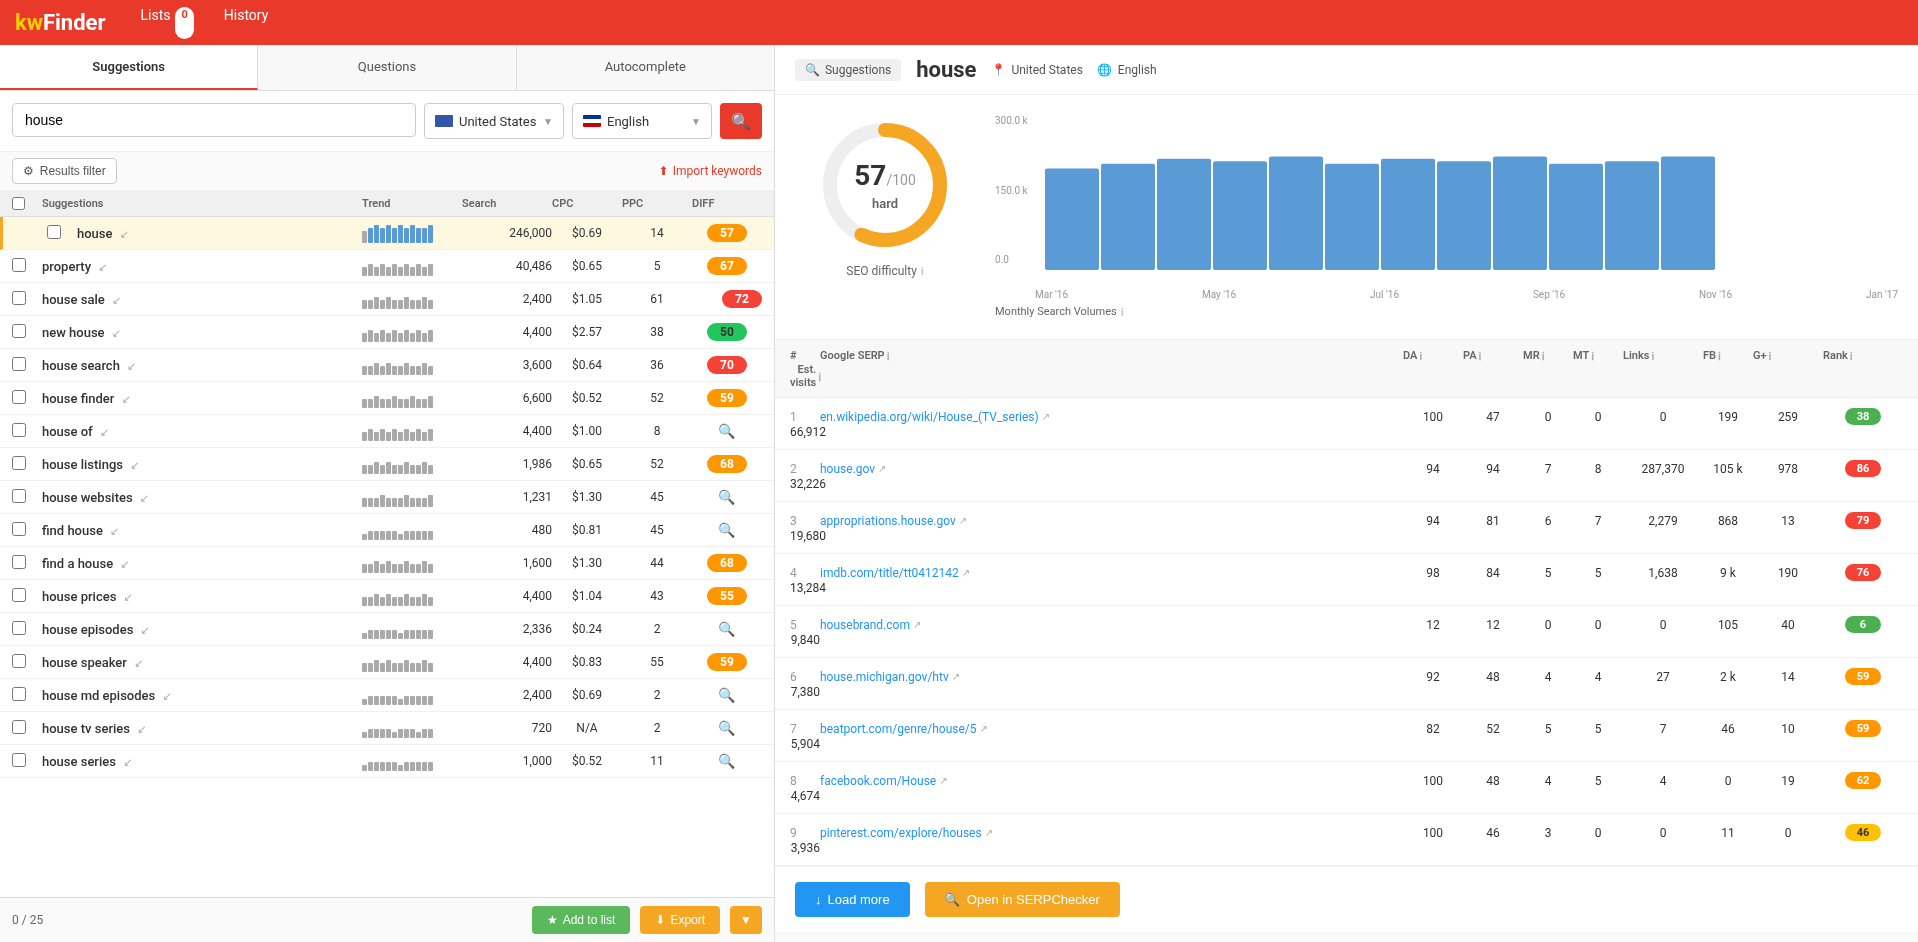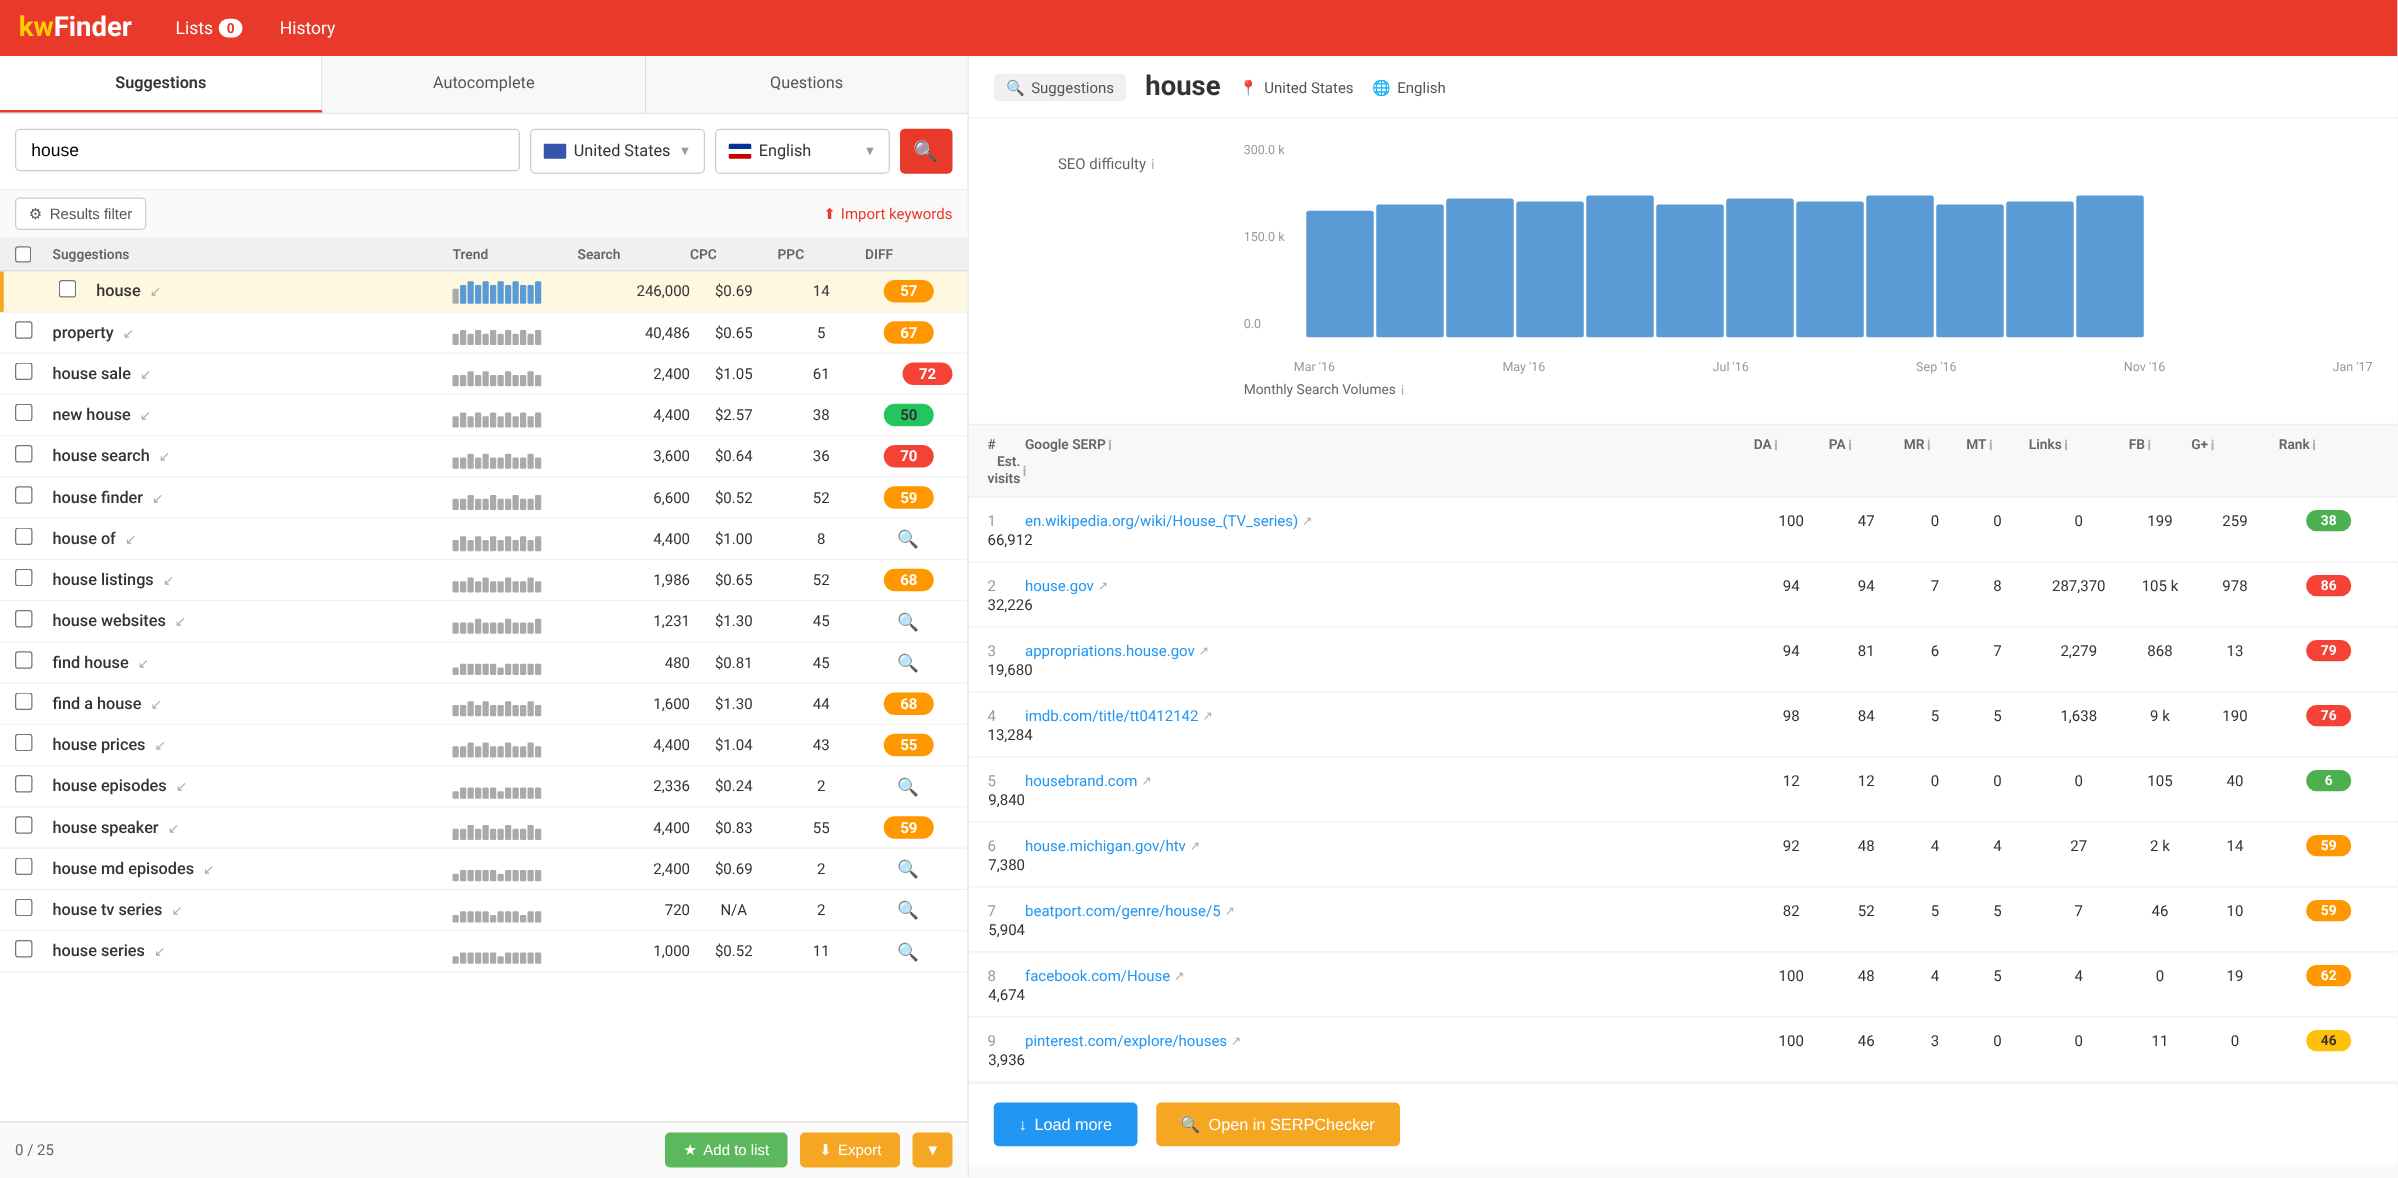--- a/index.html
+++ b/index.html
@@ -31,7 +31,6 @@
       padding: 0 15px;
       height: 32px;
       display: flex;
-      align-items: center;
       cursor: pointer;
       font-size: 14px;
     }

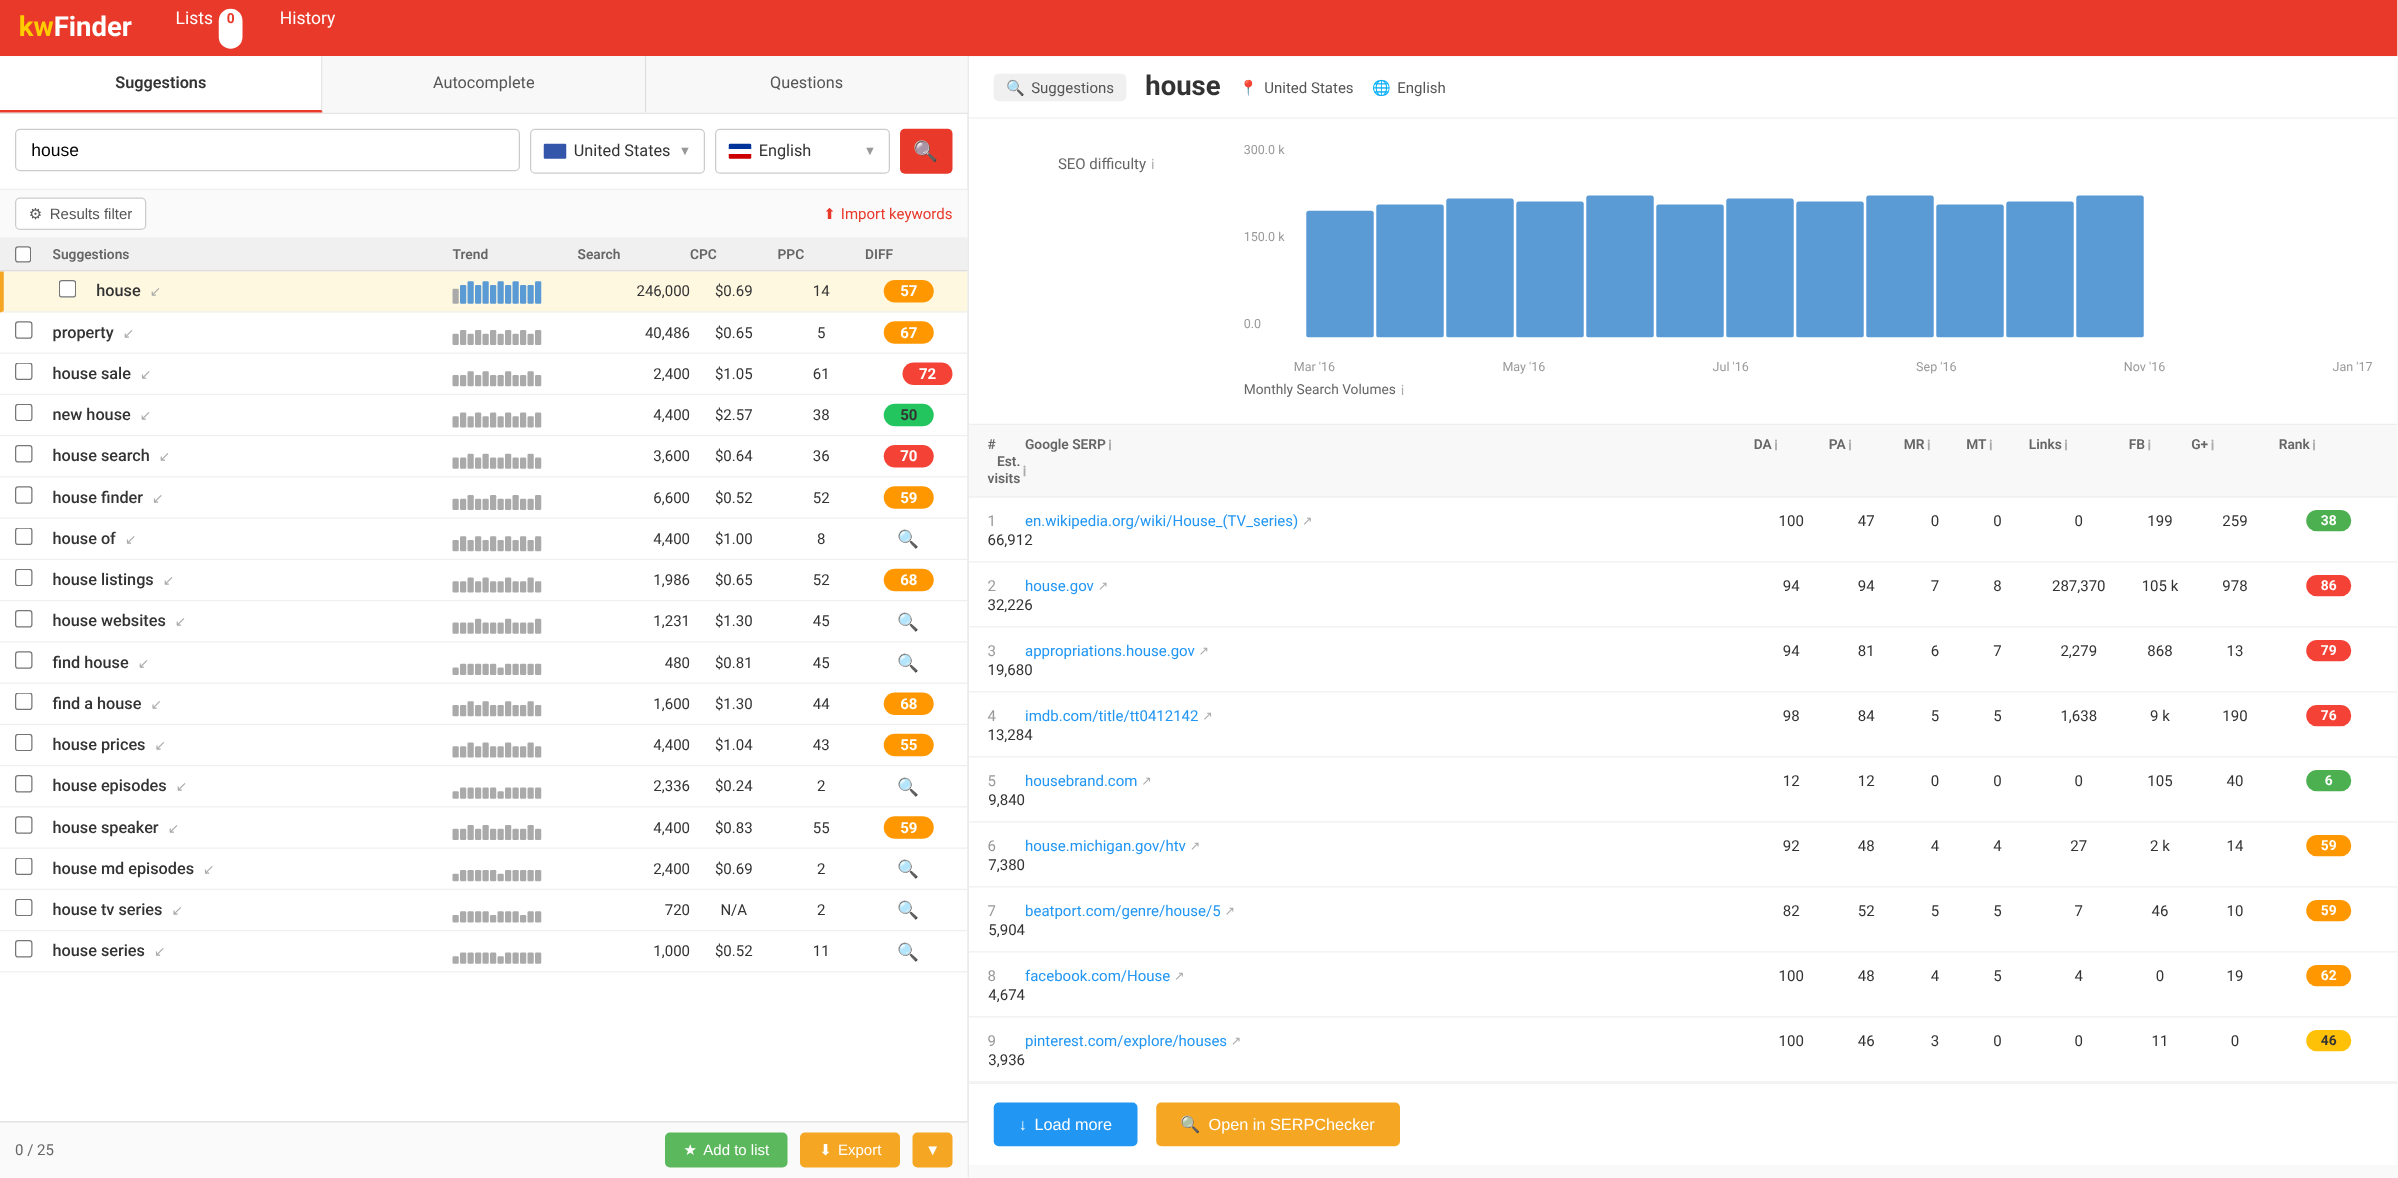--- a/index.html
+++ b/index.html
@@ -518,8 +518,8 @@
 
     <div class="tabs">
       <div class="tab active">Suggestions</div>
+      <div class="tab">Questions</div>
       <div class="tab">Autocomplete</div>
-      <div class="tab">Questions</div>
     </div>
 
     <div class="search-area">

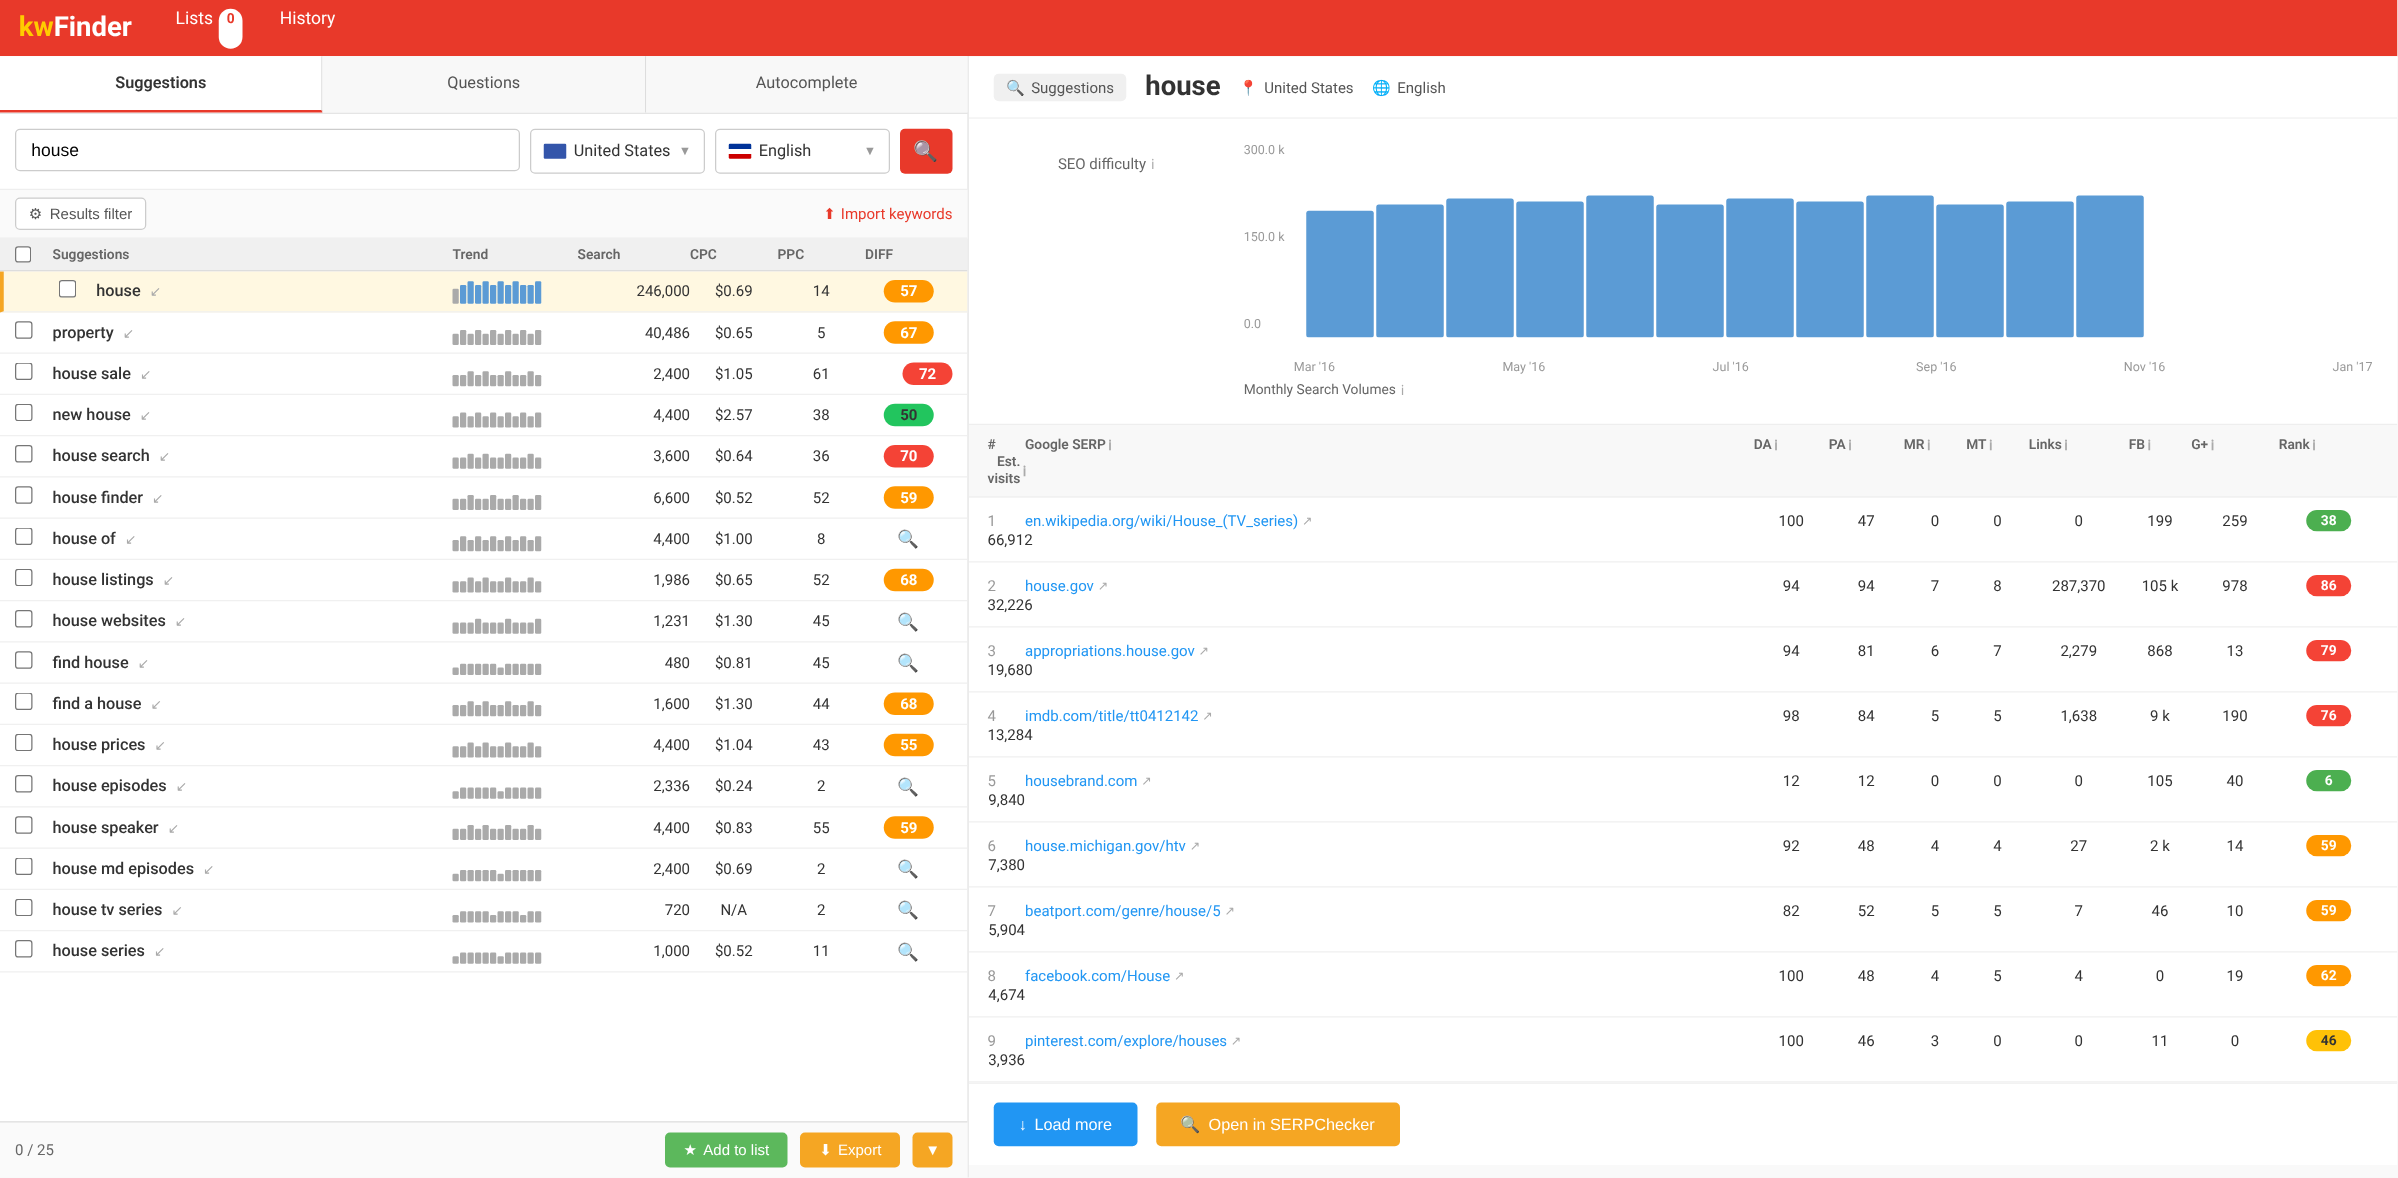--- a/index.html
+++ b/index.html
@@ -1009,6 +1009,18 @@
     <div class="metrics-section">
 
       <div class="donut-container">
+        <div class="donut-wrap">
+          <svg class="donut-svg" viewBox="0 0 140 140">
+
+            <circle cx="70" cy="70" r="55" fill="none" stroke="#eee" stroke-width="14"></circle>
+
+            <circle cx="70" cy="70" r="55" fill="none" stroke="#f5a623" stroke-width="14" stroke-dasharray="196.9 345.4" stroke-linecap="round"></circle>
+          </svg>
+          <div class="donut-center">
+            <span class="donut-score">57</span><span class="donut-max">/100</span>
+            <div class="donut-label">hard</div>
+          </div>
+        </div>
         <div class="seo-label">
           <span>SEO difficulty</span>
           <span class="info-icon">ℹ</span>

